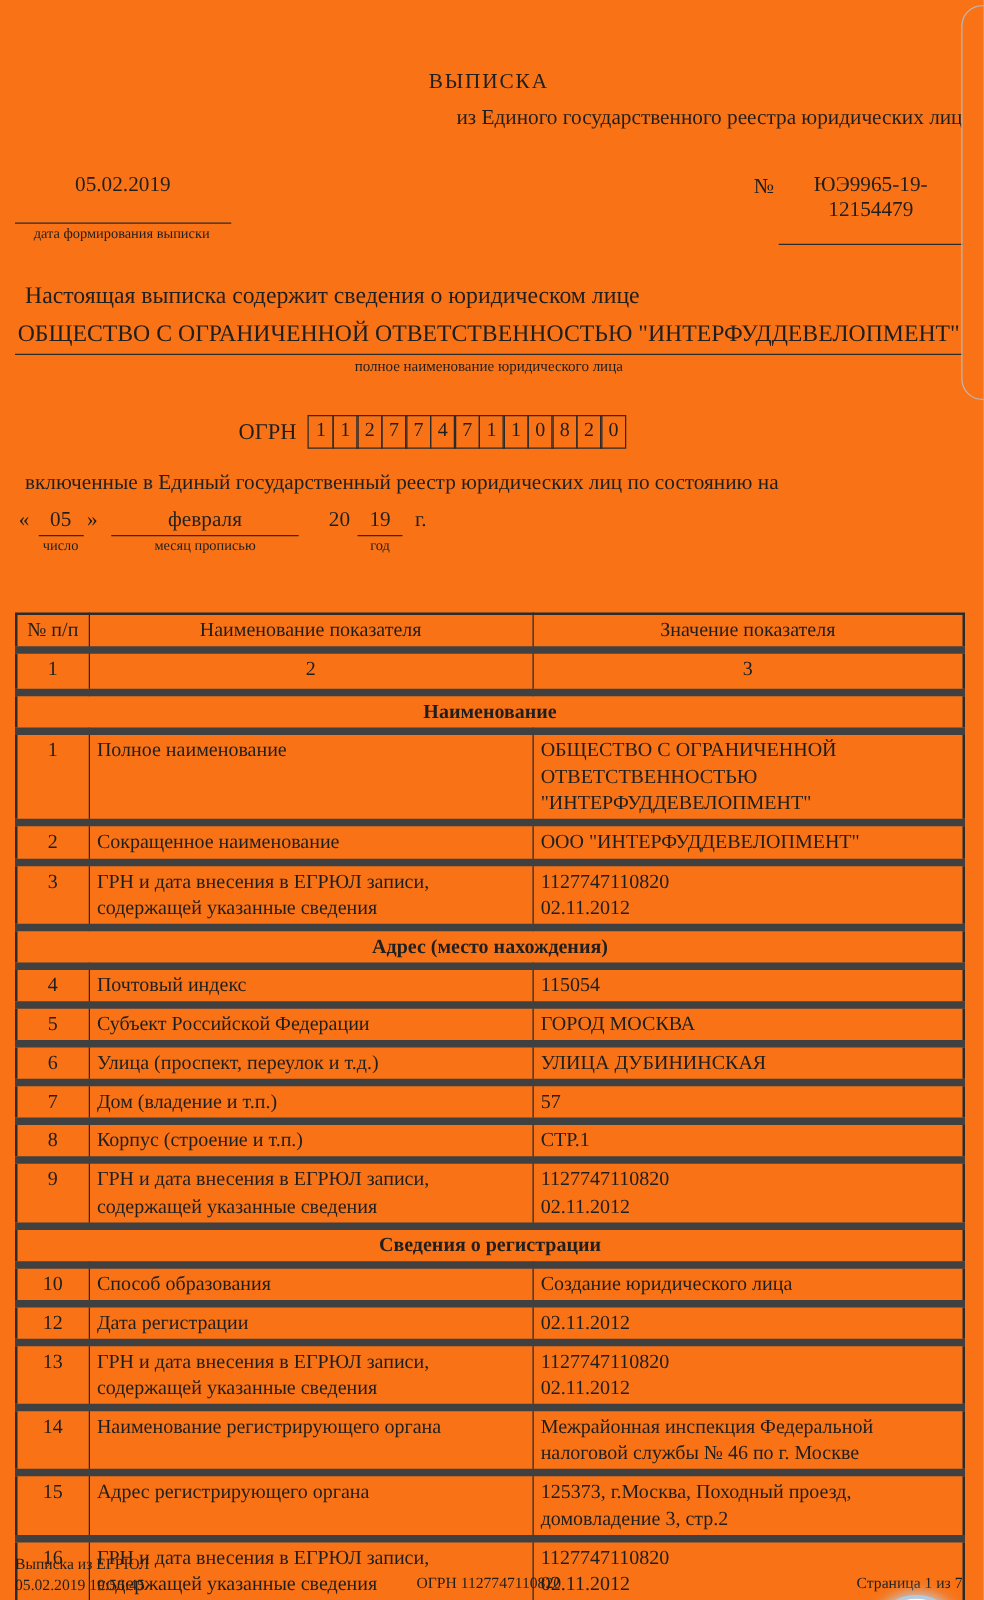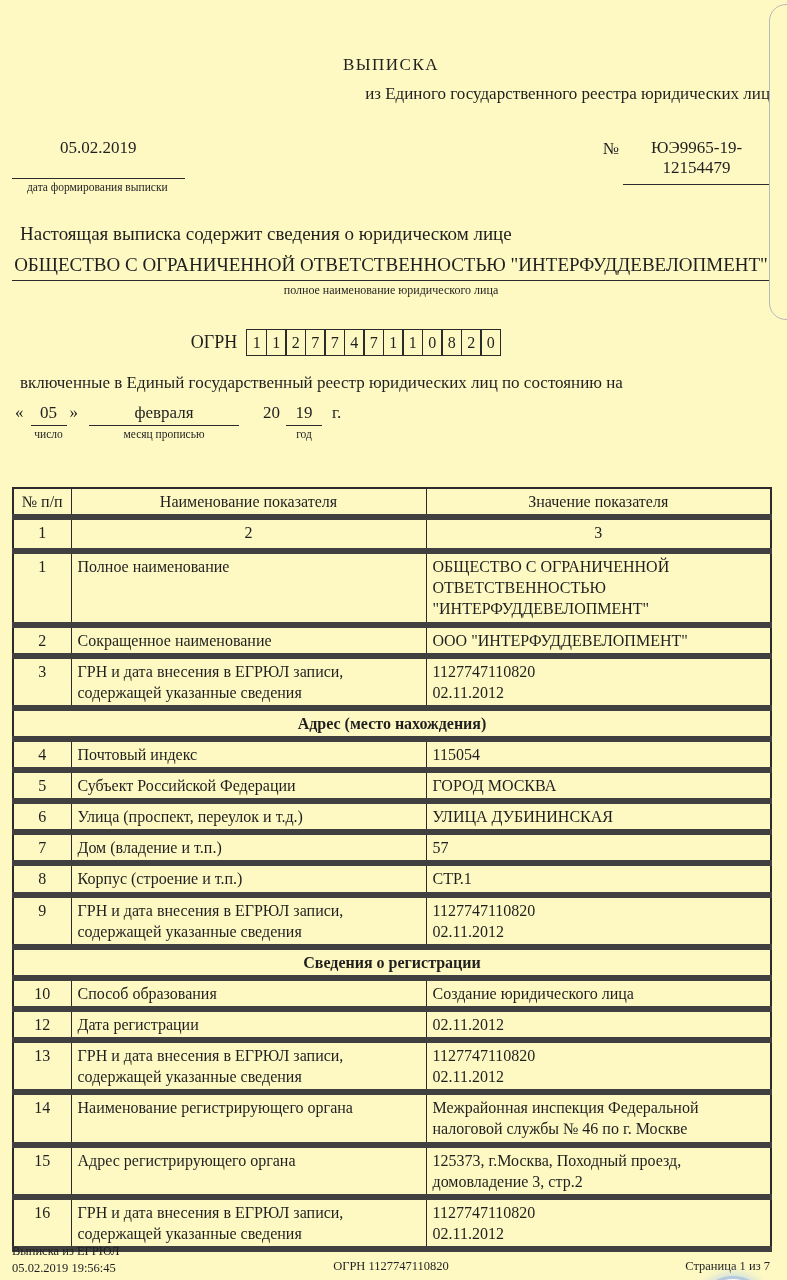--- a/index.html
+++ b/index.html
@@ -6,7 +6,7 @@
   .page{
     position:relative;
     width:787px;height:1280px;
-    background:#fef9c3;
+    background:#f97316;
     overflow:hidden;
     font-family:"Liberation Serif", serif;
     color:#1f1f1f;

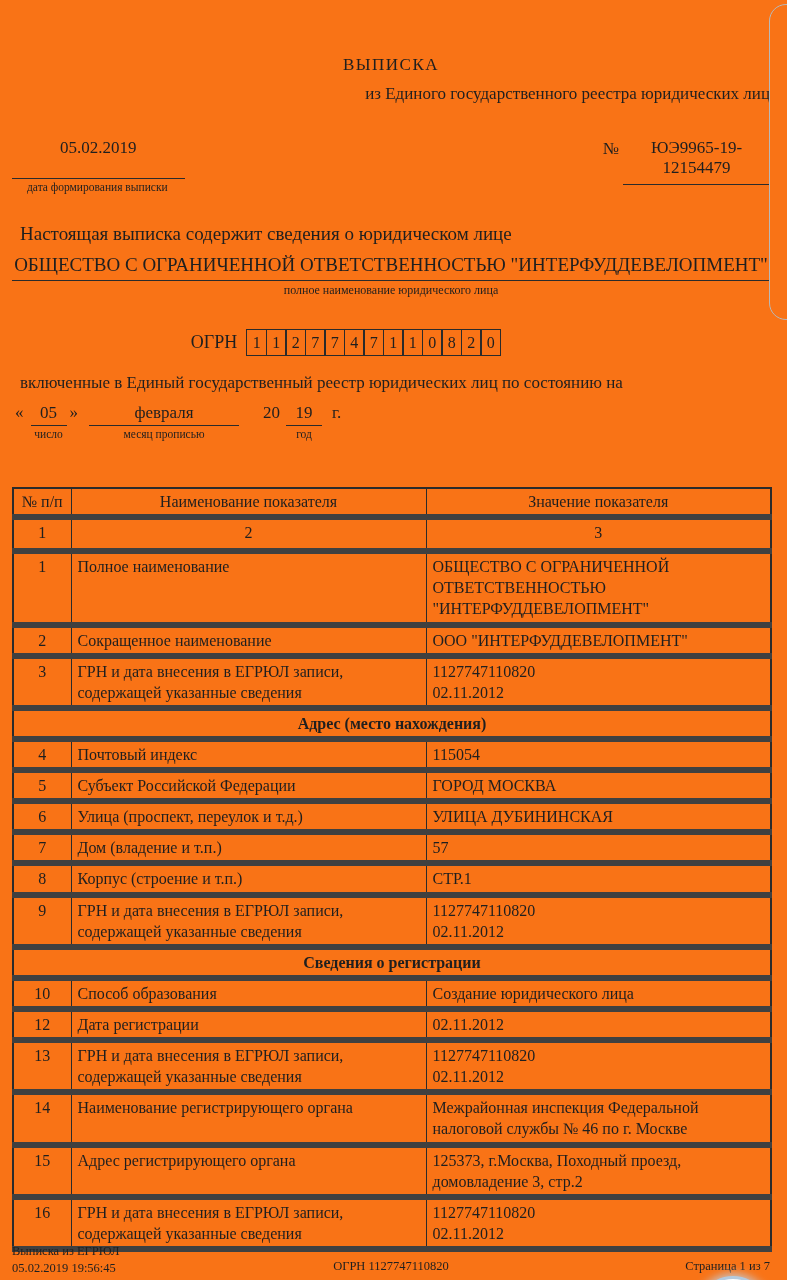--- a/index.html
+++ b/index.html
@@ -24,7 +24,7 @@
   .date-caption{padding-left:15px;padding-top:2px;font-size:11.5px;}
   .number-block{display:flex;align-items:flex-start;width:167px;}
   .number-label{font-size:17px;padding-top:1px;margin-right:4px;}
-  .number-value-wrap{flex:1;border-bottom:1.5px solid #2b2b2b;padding-bottom:5px;}
+  .number-value-wrap{flex:1;border-bottom:1.5px solid #2b2b2b;padding-bottom:16px;}
   .number-value{font-size:17px;text-align:center;line-height:1.2;}
 
   

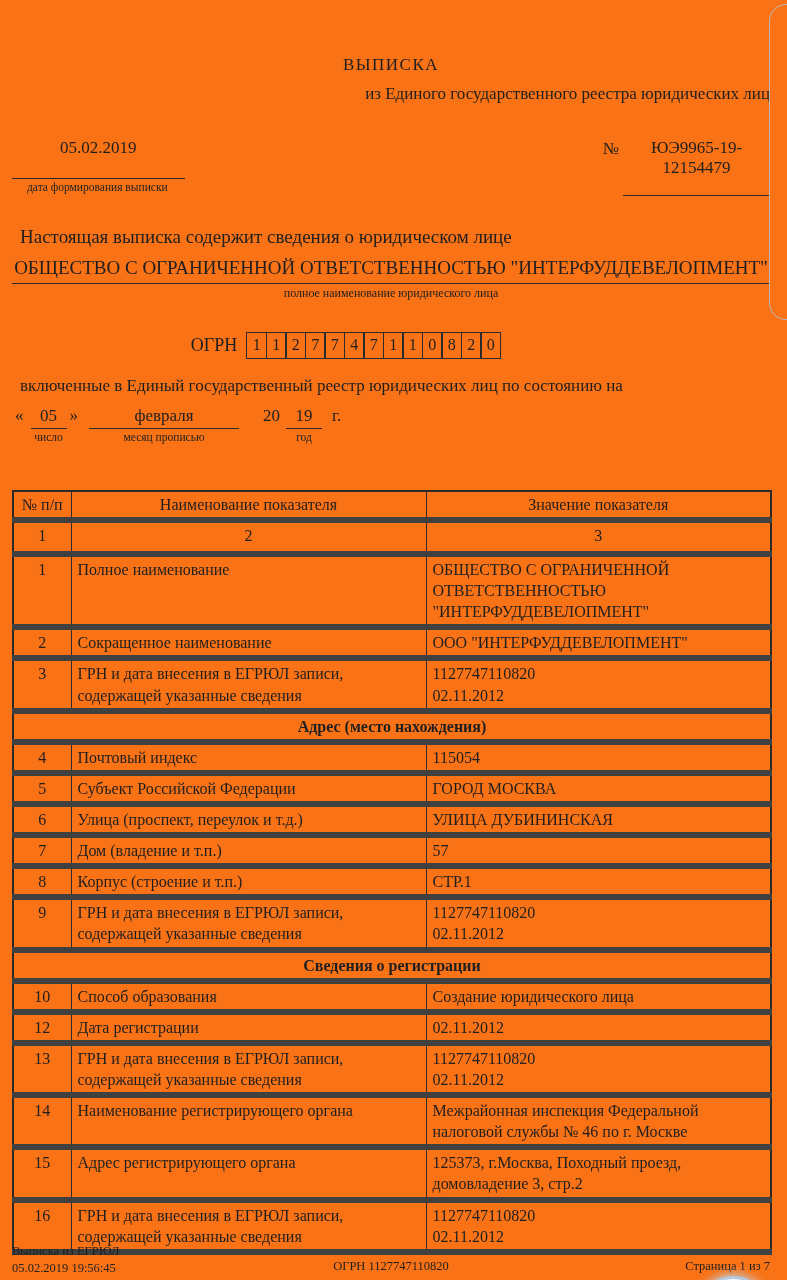--- a/index.html
+++ b/index.html
@@ -182,6 +182,9 @@
       </thead>
       <tbody>
           <tr>
+            <td colspan="3" class="section-cell">Наименование</td>
+          </tr>
+          <tr>
             <td class="cell-num">1</td>
             <td class="cell-name">Полное наименование</td>
             <td class="cell-value">ОБЩЕСТВО С ОГРАНИЧЕННОЙ ОТВЕТСТВЕННОСТЬЮ "ИНТЕРФУДДЕВЕЛОПМЕНТ"</td>

